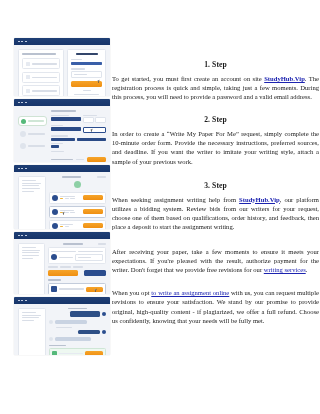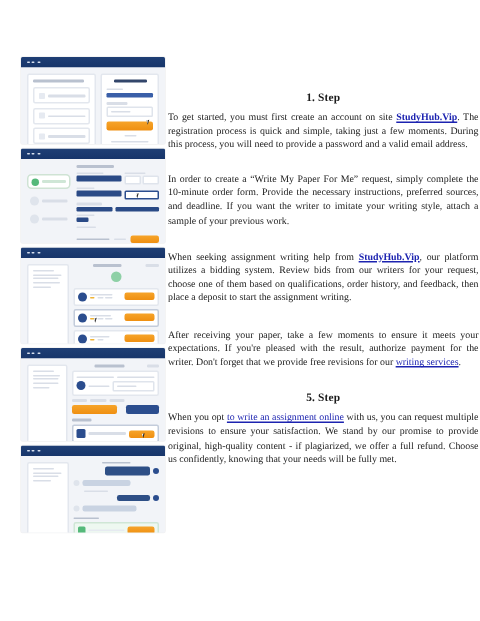--- a/index.html
+++ b/index.html
@@ -427,6 +427,7 @@
     </div>
 
     <div class="step-block sb2">
+      <div class="step-heading">2. Step</div>
       <p class="step-body"><span>In order to create a “Write My Paper For Me” request, simply complete the 10-minute order form. Provide the necessary instructions, preferred sources, and deadline. If you want the writer to imitate your writing style, attach a sample of your previous work.</span></p>
     </div>
 

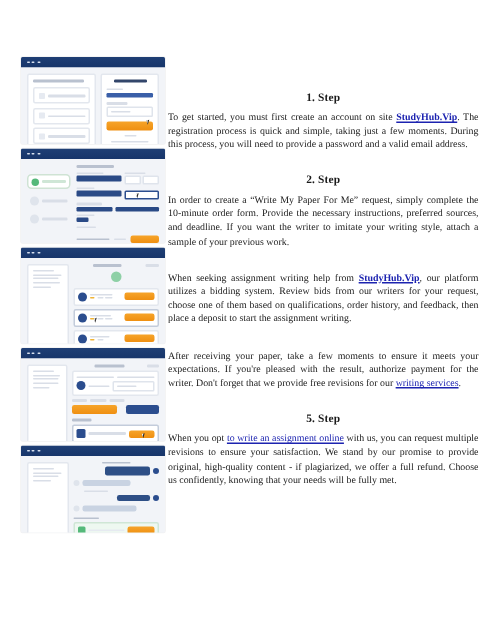--- a/index.html
+++ b/index.html
@@ -432,6 +432,7 @@
     </div>
 
     <div class="step-block sb3">
+      <div class="step-heading">3. Step</div>
       <p class="step-body"><span>When seeking assignment writing help from </span><a class="lnk" href="#">StudyHub.Vip</a><span>, our platform utilizes a bidding system. Review bids from our writers for your request, choose one of them based on qualifications, order history, and feedback, then place a deposit to start the assignment writing.</span></p>
     </div>
 

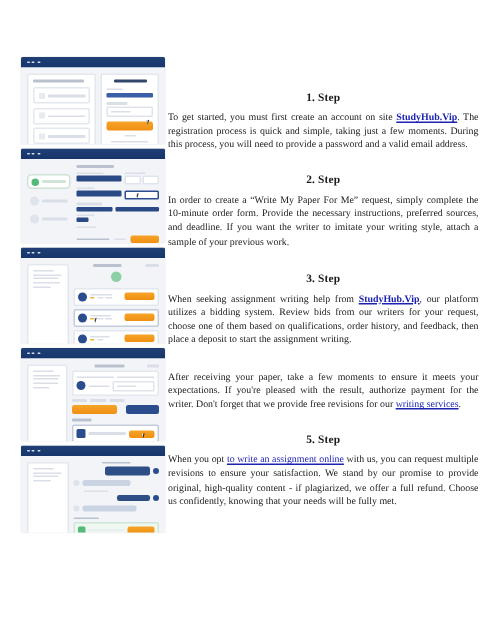--- a/index.html
+++ b/index.html
@@ -441,7 +441,6 @@
     </div>
 
     <div class="step-block sb5">
-      <div class="step-heading">5. Step</div>
       <p class="step-body"><span>When you opt </span><a class="lnk thin" href="#">to write an assignment online</a><span> with us, you can request multiple revisions to ensure your satisfaction. We stand by our promise to provide original, high-quality content - if plagiarized, we offer a full refund. Choose us confidently, knowing that your needs will be fully met.</span></p>
     </div>
 

